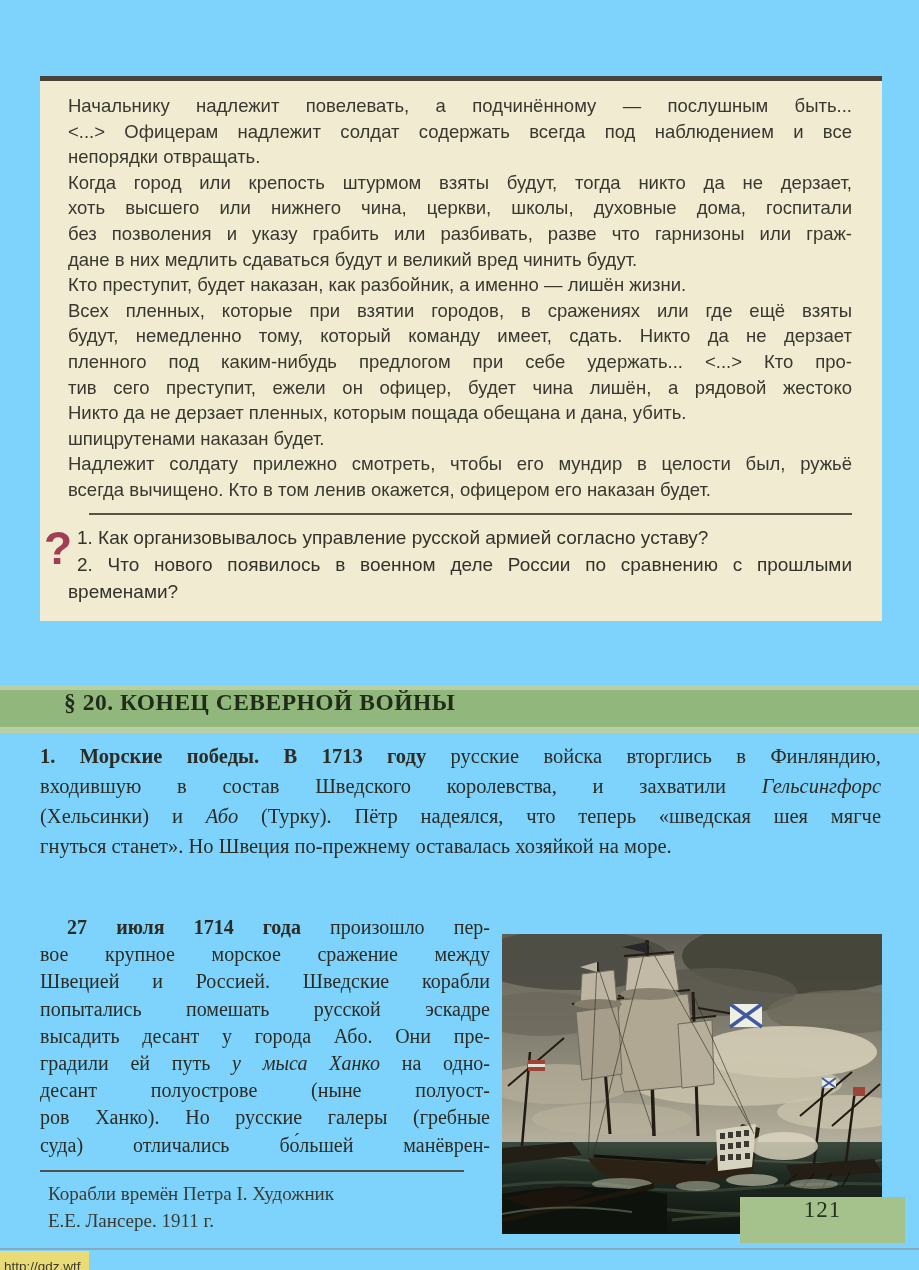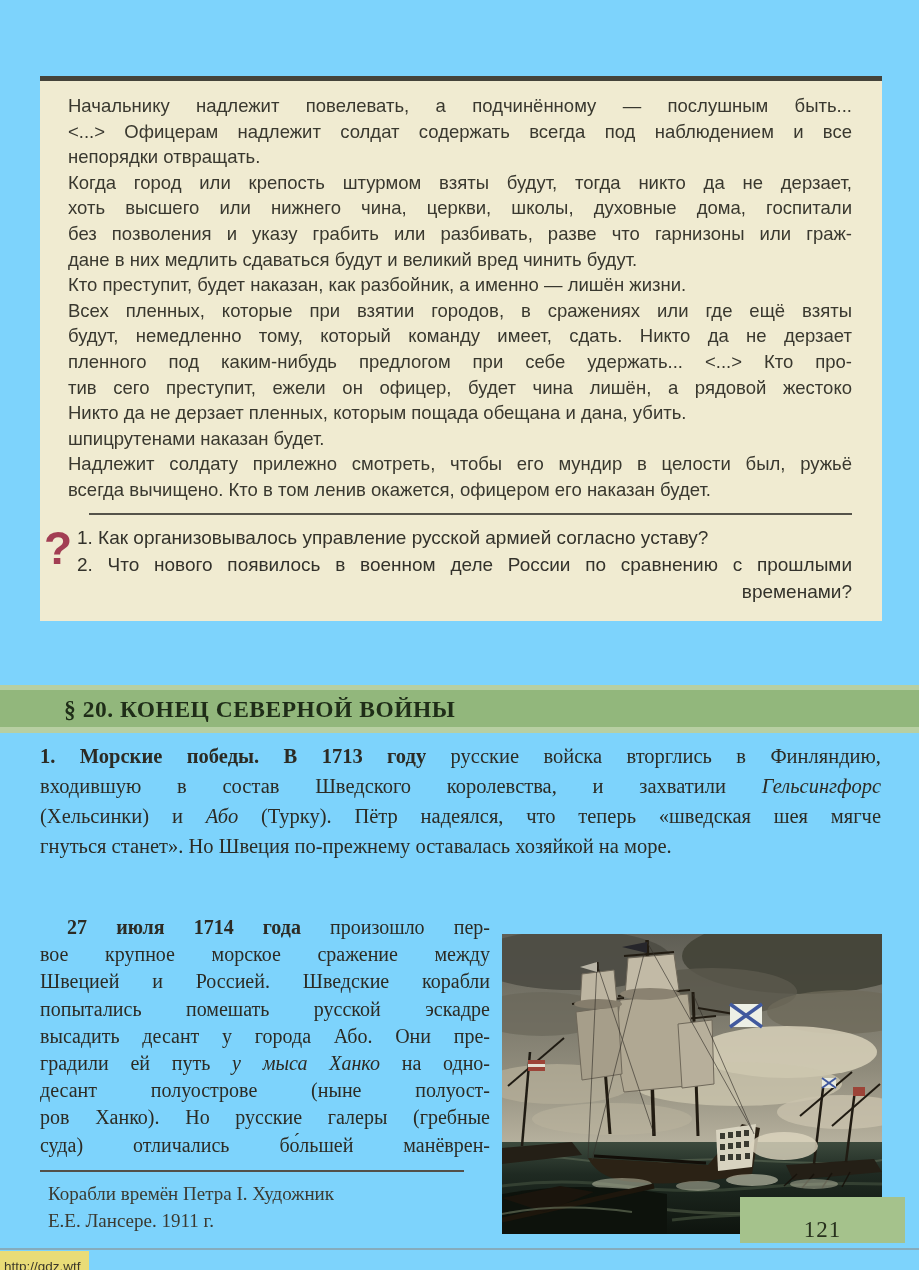--- a/index.html
+++ b/index.html
@@ -25,7 +25,7 @@
   .q-divider{border:0;border-top:2px solid #55534a;margin:10px 0 9px 21px;}
   .questions{position:relative;margin-left:9px;}
   .questions .tl{font-size:19px;line-height:27px;font-weight:400;color:#33322b;}
-  .questions .tl.cont{margin-left:-9px;text-align:right;}
+  .questions .tl.cont{margin-left:-9px;}
   .qmark{
     position:absolute;left:-33px;top:1px;
     font-family:"Liberation Sans",sans-serif;font-weight:bold;

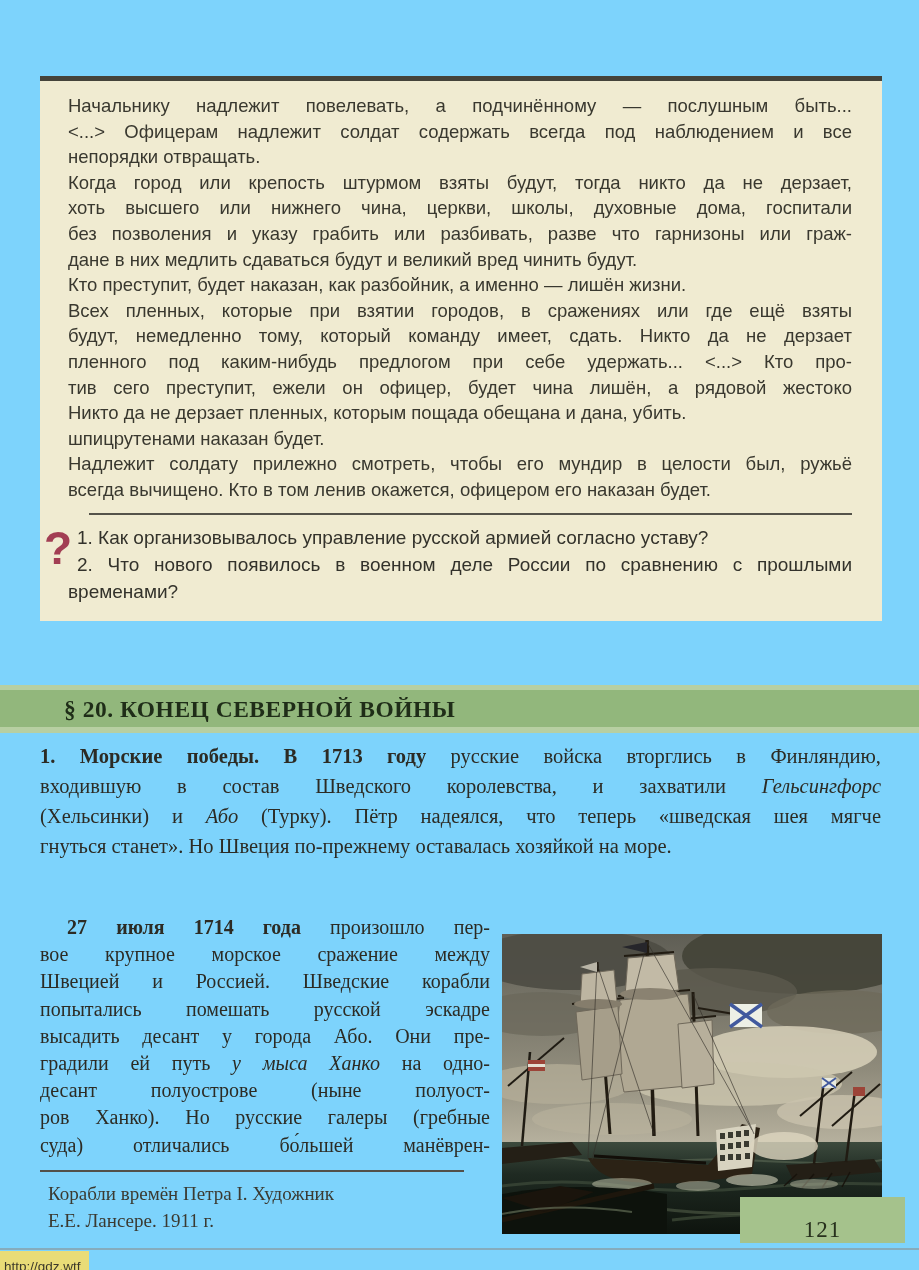--- a/index.html
+++ b/index.html
@@ -37,7 +37,7 @@
     background:linear-gradient(#b7cfa2 0,#b7cfa2 5px,#92b77c 5px,#92b77c 42px,#b7cfa2 42px,#b7cfa2 100%);
   }
   .section-band h1{
-    margin:0;padding:11px 0 0 64px;
+    margin:0;padding:4px 0 0 64px;
     font-size:23.5px;font-weight:bold;letter-spacing:.5px;color:#1f2d18;
   }
   

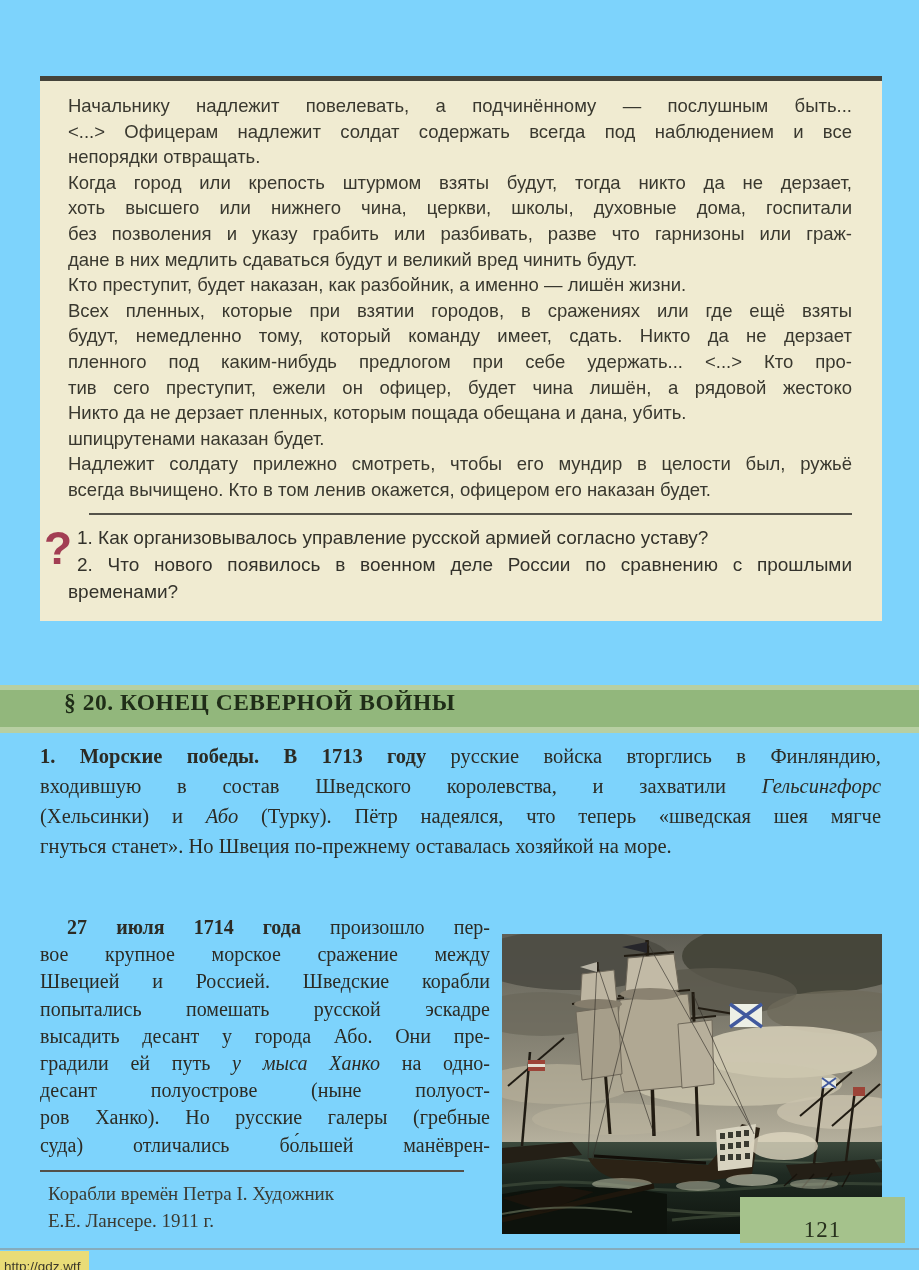--- a/index.html
+++ b/index.html
@@ -53,7 +53,7 @@
   
   .pagenum-box{
     position:absolute;left:740px;top:1197px;width:165px;height:46px;
-    background:#a5c28c;display:flex;align-items:flex-end;justify-content:center;
+    background:#a5c28c;display:flex;align-items:flex-start;justify-content:center;
     font-size:23px;color:#27311d;letter-spacing:1px;
   }
   .scan-line{position:absolute;left:0;top:1248px;width:919px;height:2px;background:#8d8d88;opacity:.55;}

